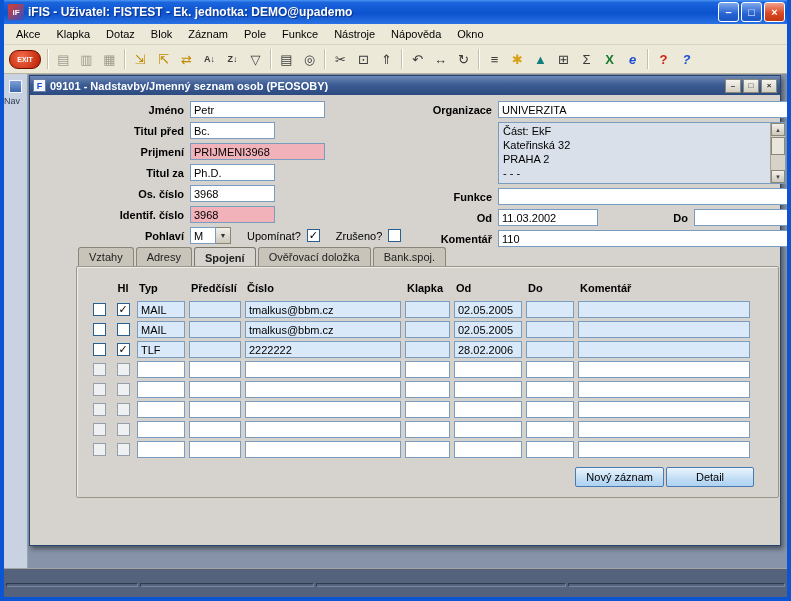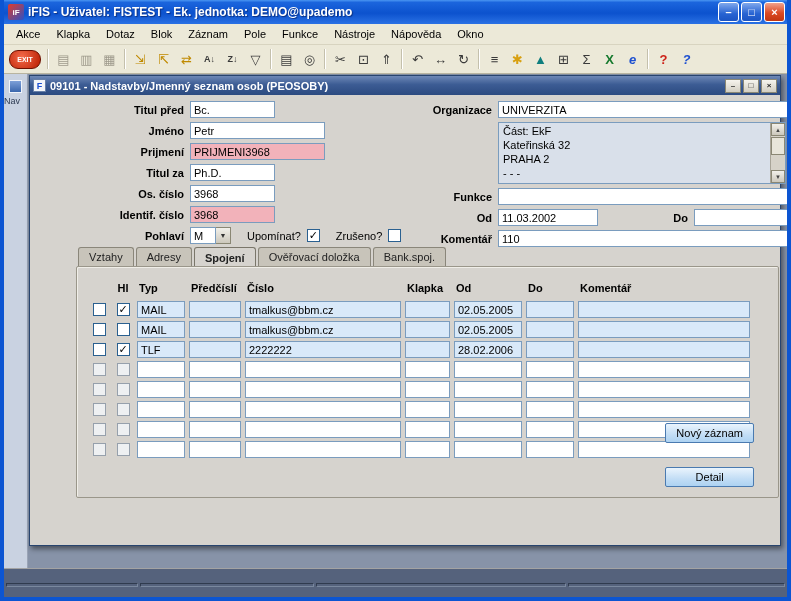--- a/index.html
+++ b/index.html
@@ -251,12 +251,12 @@
 
         <div class="form-left">
           <div class="frow">
+            <label class="flabel">Jméno</label>
+            <input class="fld w135" value="Petr" style="">
+          </div>
+          <div class="frow">
             <label class="flabel">Titul před</label>
             <input class="fld w85" value="Bc." style="">
-          </div>
-          <div class="frow">
-            <label class="flabel">Jméno</label>
-            <input class="fld w135" value="Petr" style="">
           </div>
           <div class="frow">
             <label class="flabel">Prijmení</label>

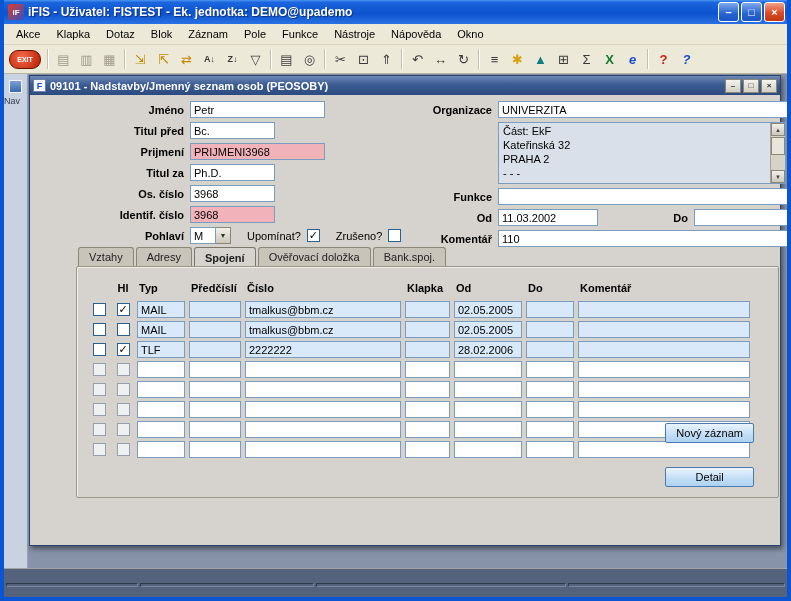--- a/index.html
+++ b/index.html
@@ -150,7 +150,7 @@
   .tfld { width:100%; }
   .trow .cb { justify-self:center; }
 
-  .panel-buttons { position:absolute; right:24px; bottom:10px; display:flex; gap:24px;flex-direction:column; }
+  .panel-buttons { position:absolute; right:24px; bottom:10px; display:flex; gap:2px; }
   .btn-xp {
     min-width:88px; height:20px; padding:0 10px;
     background:linear-gradient(180deg,#eaf4fd 0%,#c2ddf5 60%,#add2f2 100%);

